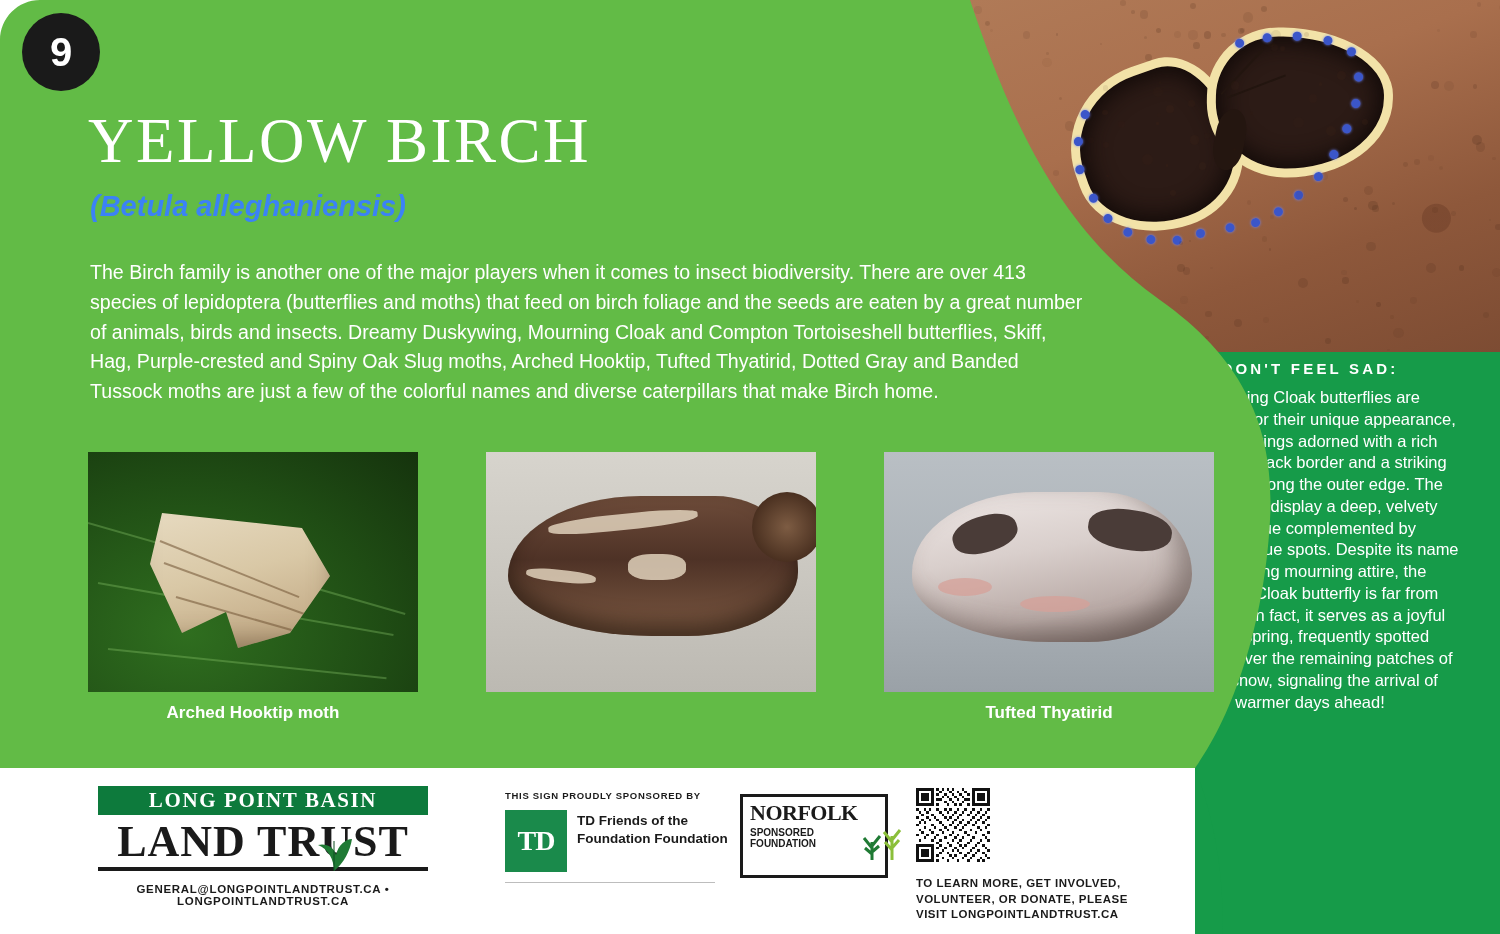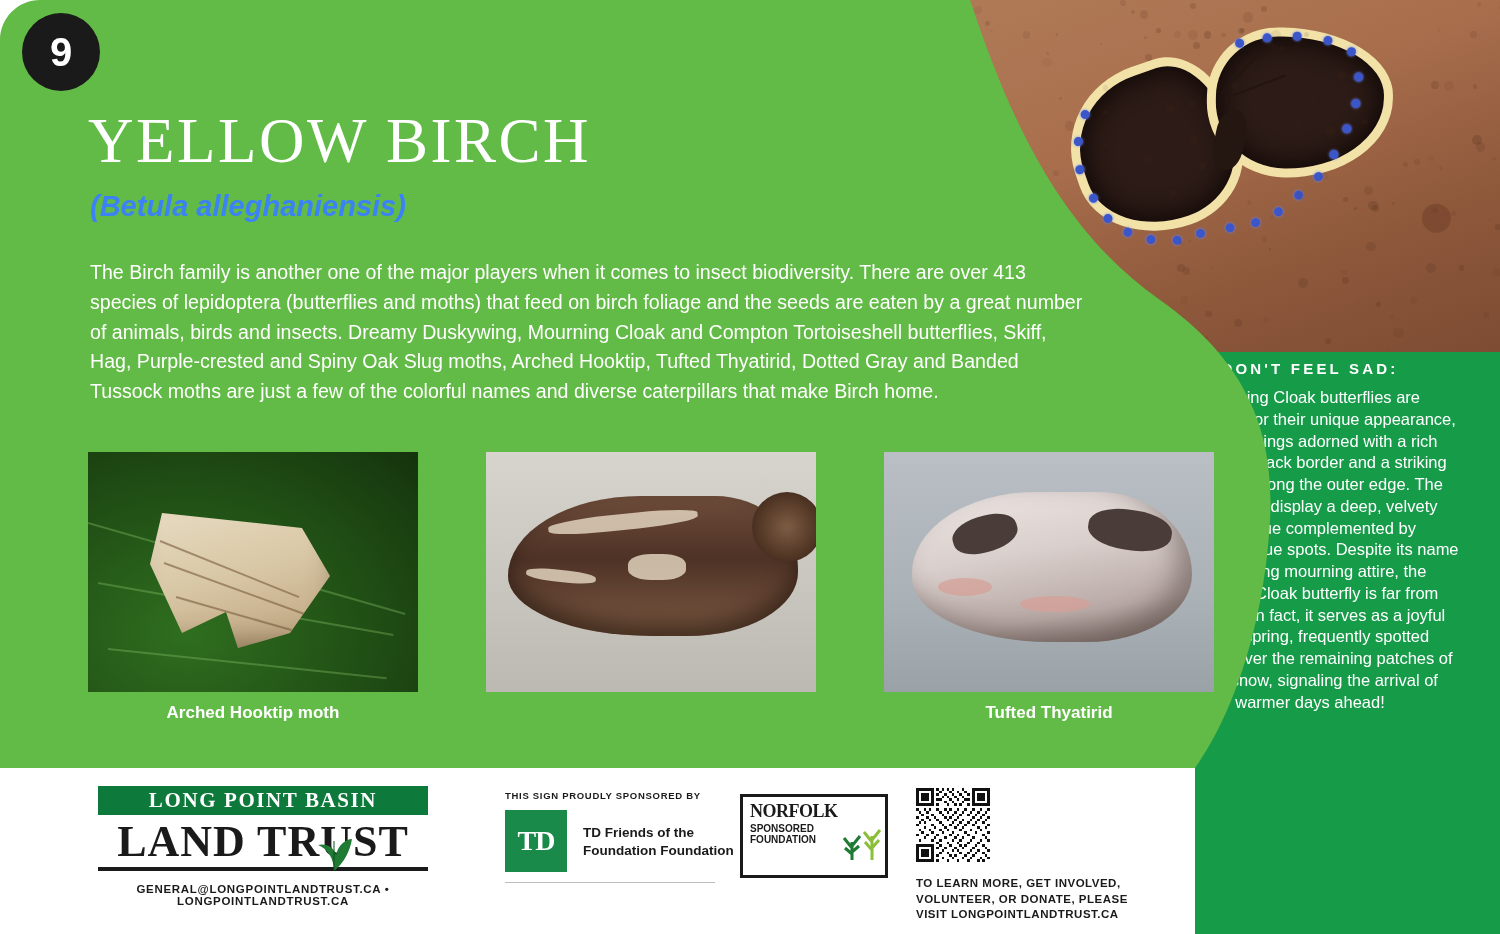--- a/index.html
+++ b/index.html
@@ -366,7 +366,7 @@
   .norfolk-name {
     font-family: "Liberation Serif", serif;
     font-weight: bold;
-    font-size: 18px;
+    font-size: 22px;
     letter-spacing: -0.5px;
     color: #1a1a1a;
     line-height: 1;

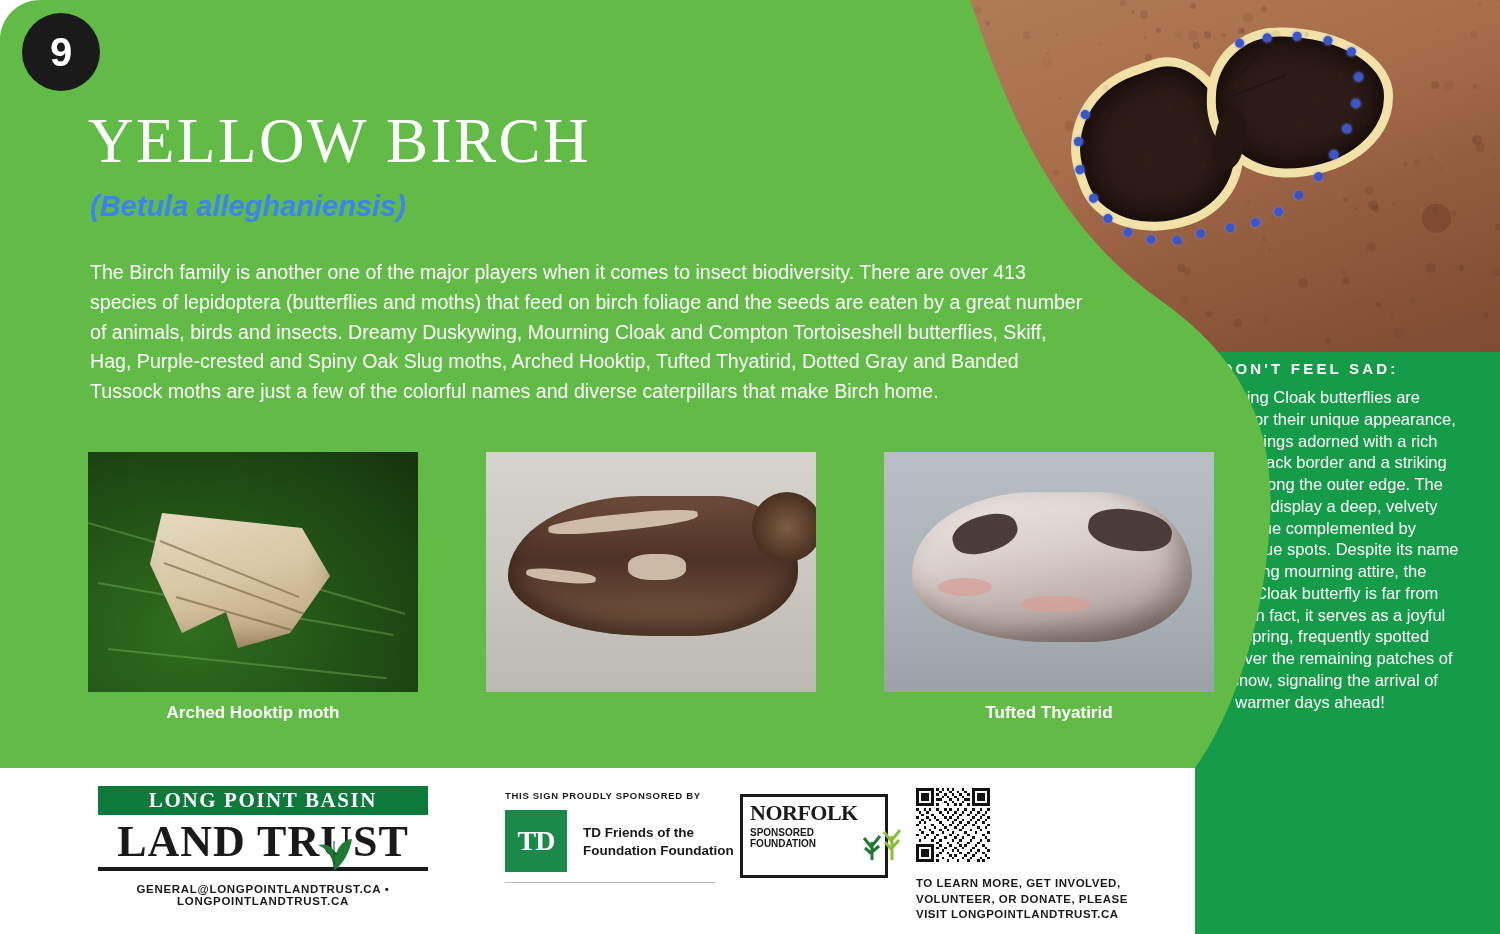--- a/index.html
+++ b/index.html
@@ -325,7 +325,7 @@
     color: #1a1a1a;
     margin-bottom: 9px;
   }
-  .sponsor-row { display: flex; align-items: center; gap: 16px; }
+  .sponsor-row { display: flex; align-items: flex-start; gap: 10px; }
   .td-mark {
     width: 62px; height: 62px;
     background: #1a8a4b;

